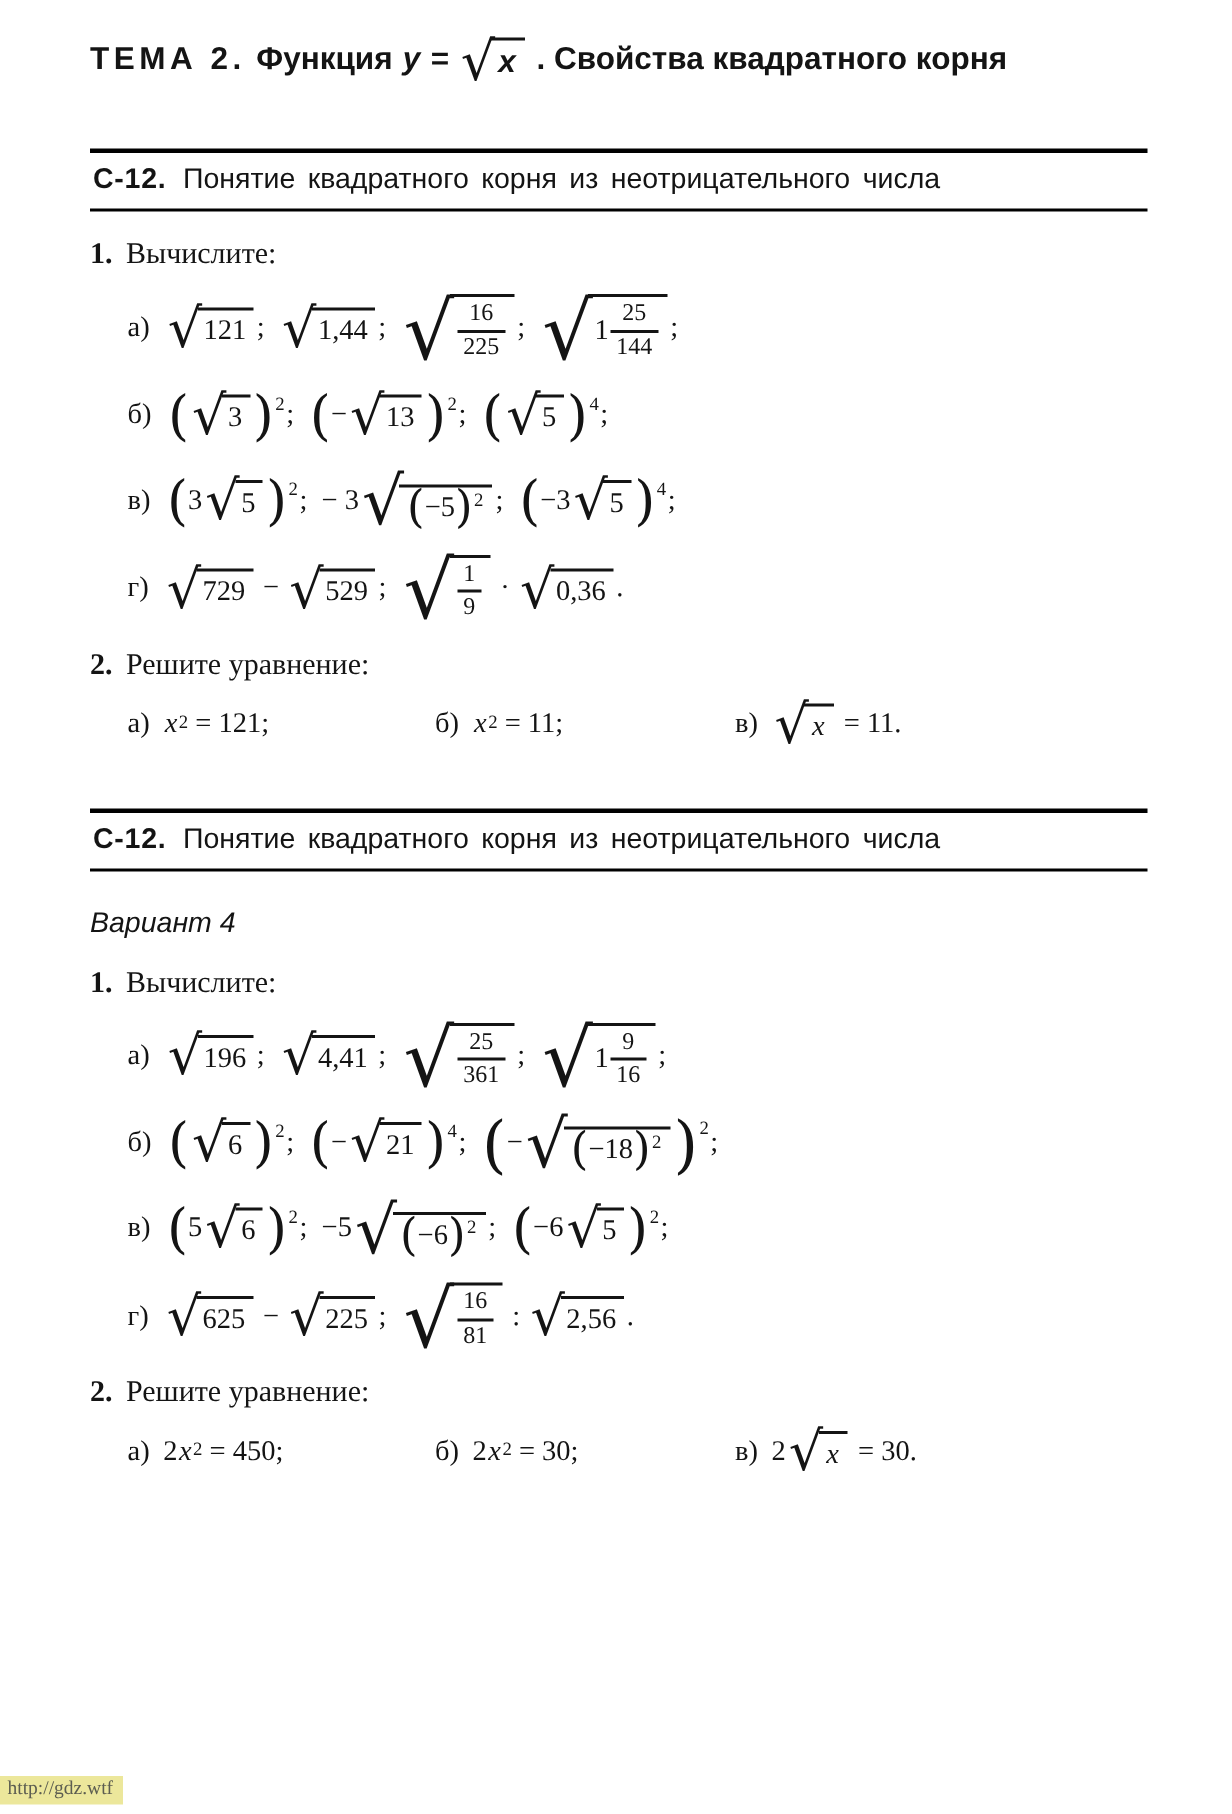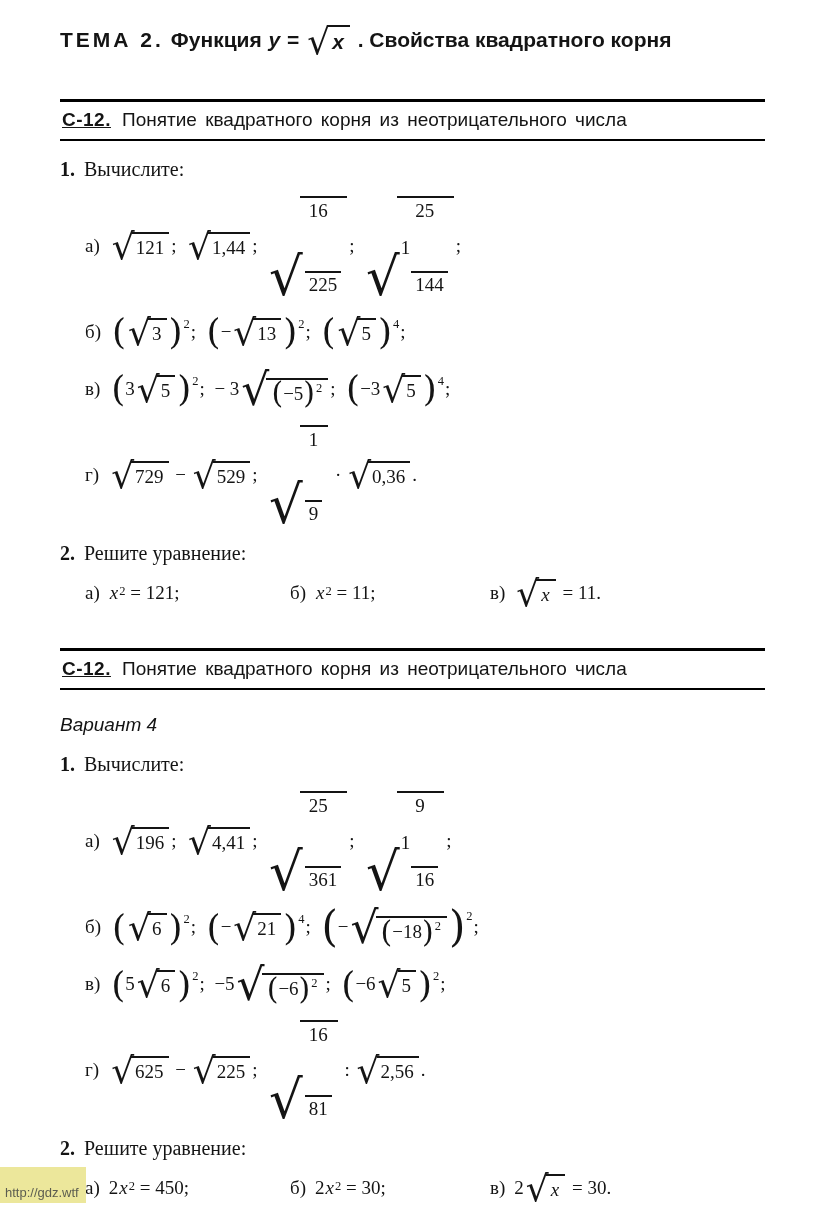--- a/index.html
+++ b/index.html
@@ -35,7 +35,7 @@
     align-items:baseline;
   }
   .sec-header.second { margin-top:42px; }
-  .sec-code { font-weight:bold; letter-spacing:.5px;text-decoration:underline; }
+  .sec-code { font-weight:bold; letter-spacing:.5px; }
   .sec-title { word-spacing:3px; }
 
   .variant {

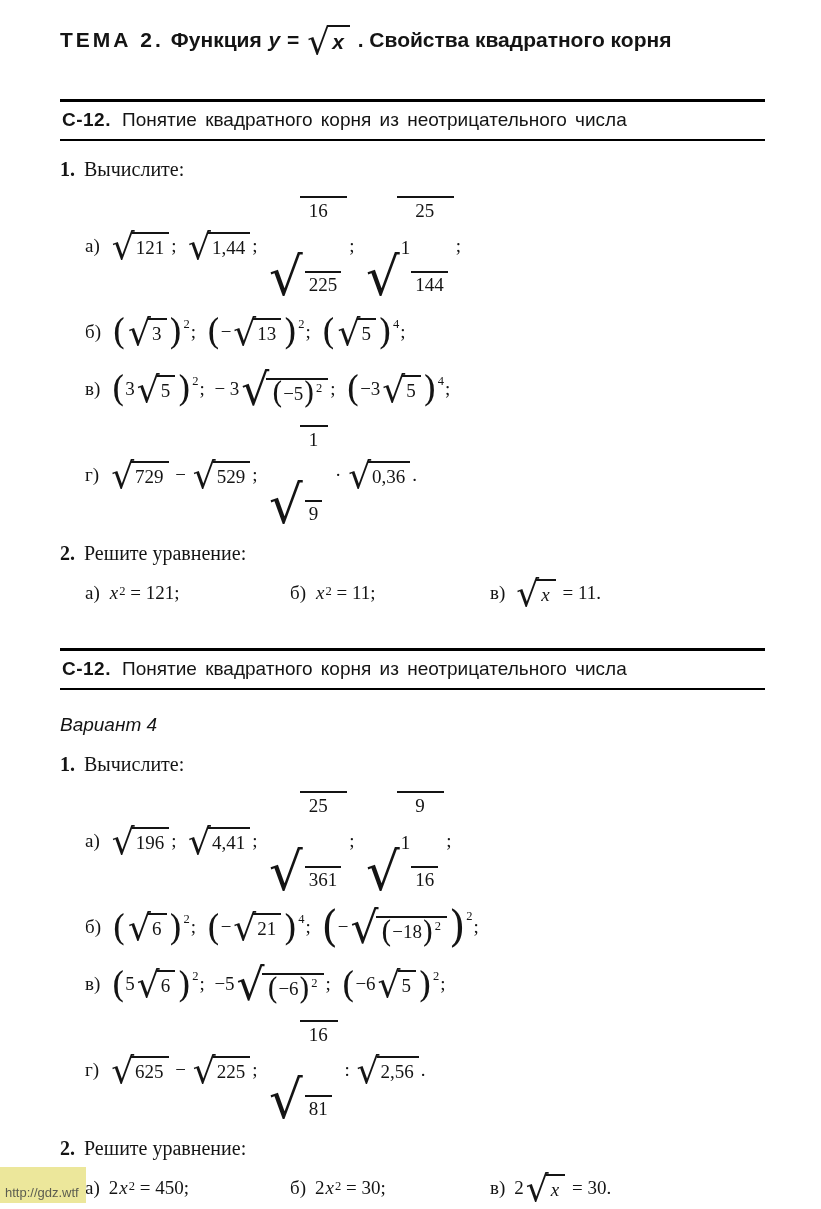--- a/index.html
+++ b/index.html
@@ -80,8 +80,8 @@
            border-top:2px solid #141414;
            padding:2px 5px 0 4px; line-height:1.25; white-space:pre; }
 
-  .mfrac { display:inline-flex; flex-direction:column; 
-           font-size:19px; line-height:1.15; margin:0 1px;gap:48px; }
+  .mfrac { display:inline-flex; flex-direction:column; align-items:center;
+           font-size:16px; line-height:1.15; margin:0 1px; }
   .mnum  { padding:0 4px 1px 4px; }
   .mden  { border-top:2px solid #141414; padding:1px 4px 0 4px; }
 

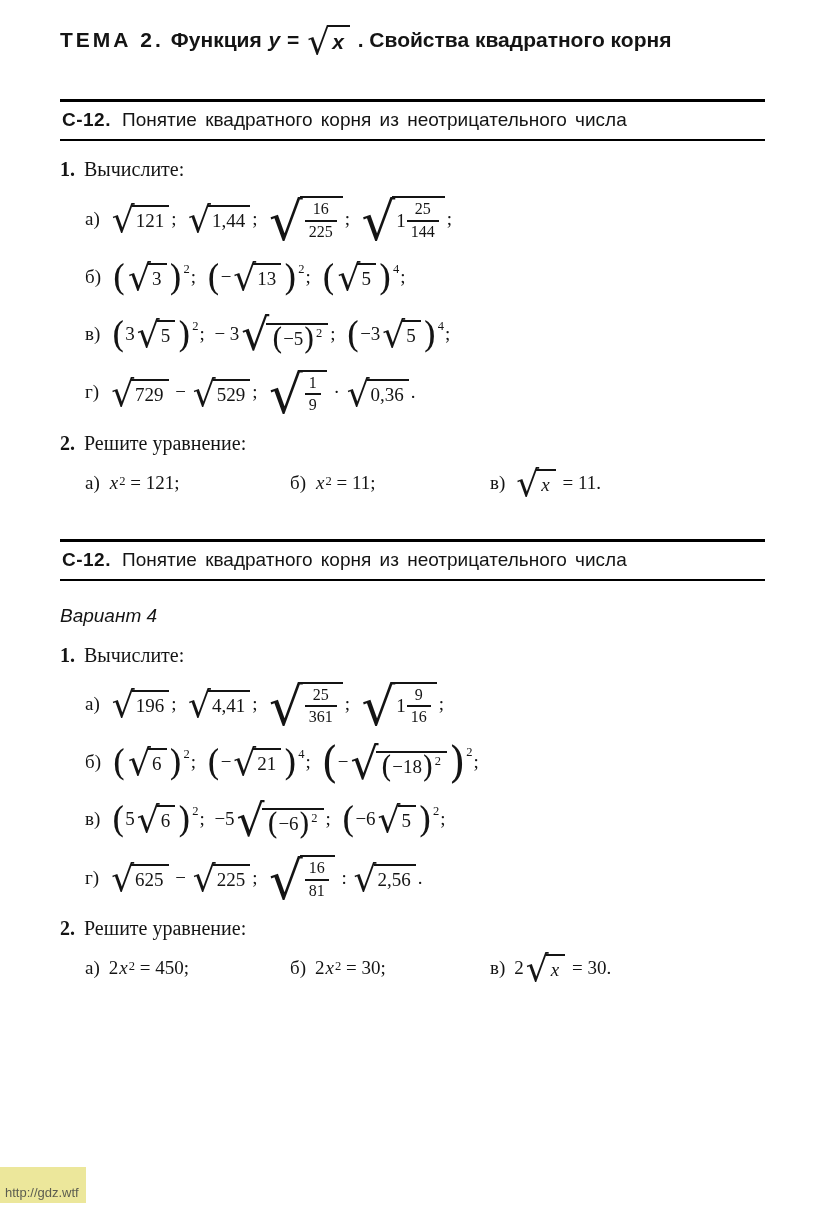--- a/index.html
+++ b/index.html
@@ -98,9 +98,9 @@
   .watermark {
     position:absolute;
     left:0; bottom:6px;
-    font-family:Liberation Sans, sans-serif;
+    font-family:Liberation Serif, serif;
     font-size:13px;
-    padding:18px 7px 3px 5px;
+    padding:0 7px 3px 5px;
     margin-top:24px;
   }
 </style>

